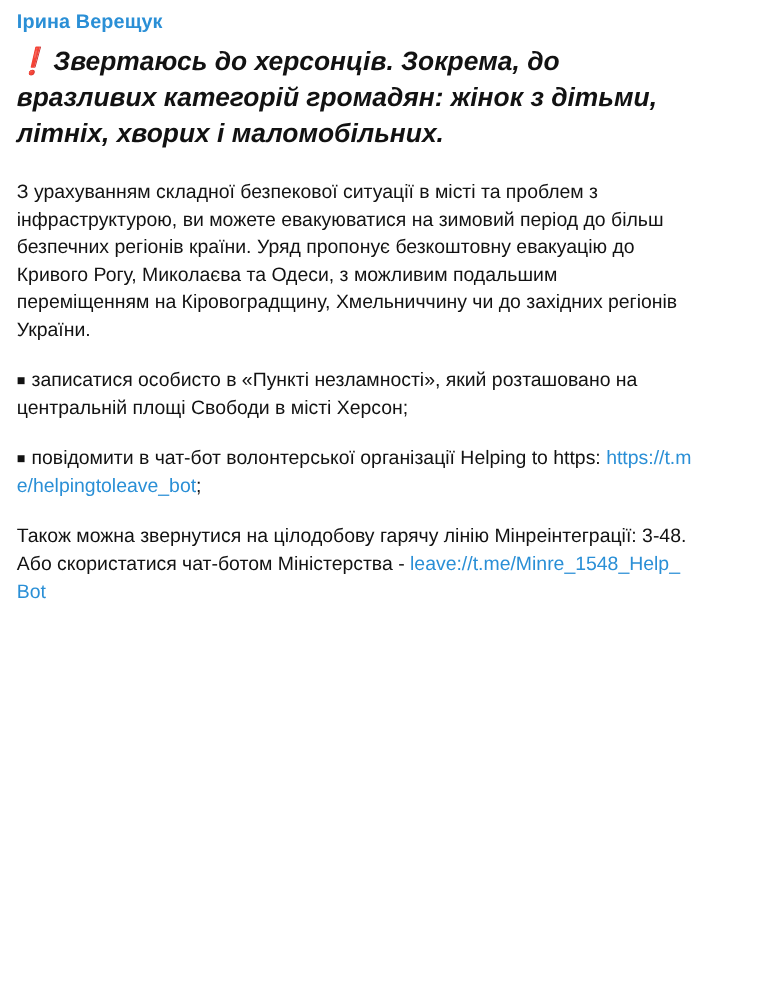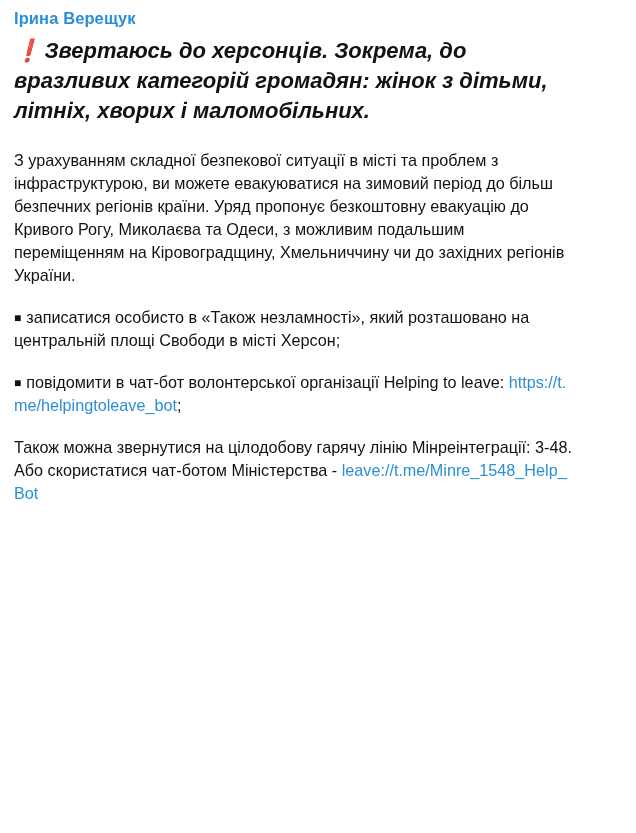--- a/index.html
+++ b/index.html
@@ -72,7 +72,7 @@
 
 
 
-  <p class="para"><span class="bullet-sq">■</span><span>записатися особисто в «Також незламності», який розташовано на центральній площі Свободи в місті Херсон;</span></p>
+  <p class="para"><span class="bullet-sq">■</span><span>записатися особисто в «Пункті незламності», який розташовано на центральній площі Свободи в місті Херсон;</span></p>
 
 
   <p class="para"><span class="bullet-sq">■</span><span>повідомити в чат-бот волонтерської організації Helping to leave: </span><a class="link" href="#">https://t.me/helpingtoleave_bot</a><span>;</span></p>

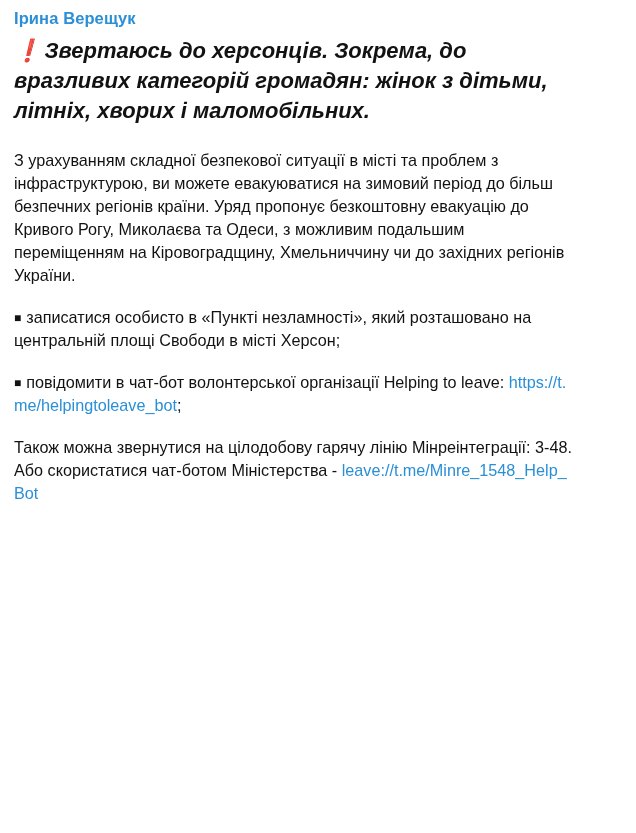--- a/index.html
+++ b/index.html
@@ -75,7 +75,7 @@
   <p class="para"><span class="bullet-sq">■</span><span>записатися особисто в «Пункті незламності», який розташовано на центральній площі Свободи в місті Херсон;</span></p>
 
 
-  <p class="para"><span class="bullet-sq">■</span><span>повідомити в чат-бот волонтерської організації Helping to leave: </span><a class="link" href="#">https://t.me/helpingtoleave_bot</a><span>;</span></p>
+  <p class="para"><span class="bullet-sq">■</span><span>повідомити в чат-бот волонтерської організації Helping to https: </span><a class="link" href="#">https://t.me/helpingtoleave_bot</a><span>;</span></p>
 
   <p class="para"><span>Також можна звернутися на цілодобову гарячу лінію Мінреінтеграції: 3-48. Або скористатися чат-ботом Міністерства - </span><a class="link" href="#">leave://t.me/Minre_1548_Help_Bot</a></p>
 

